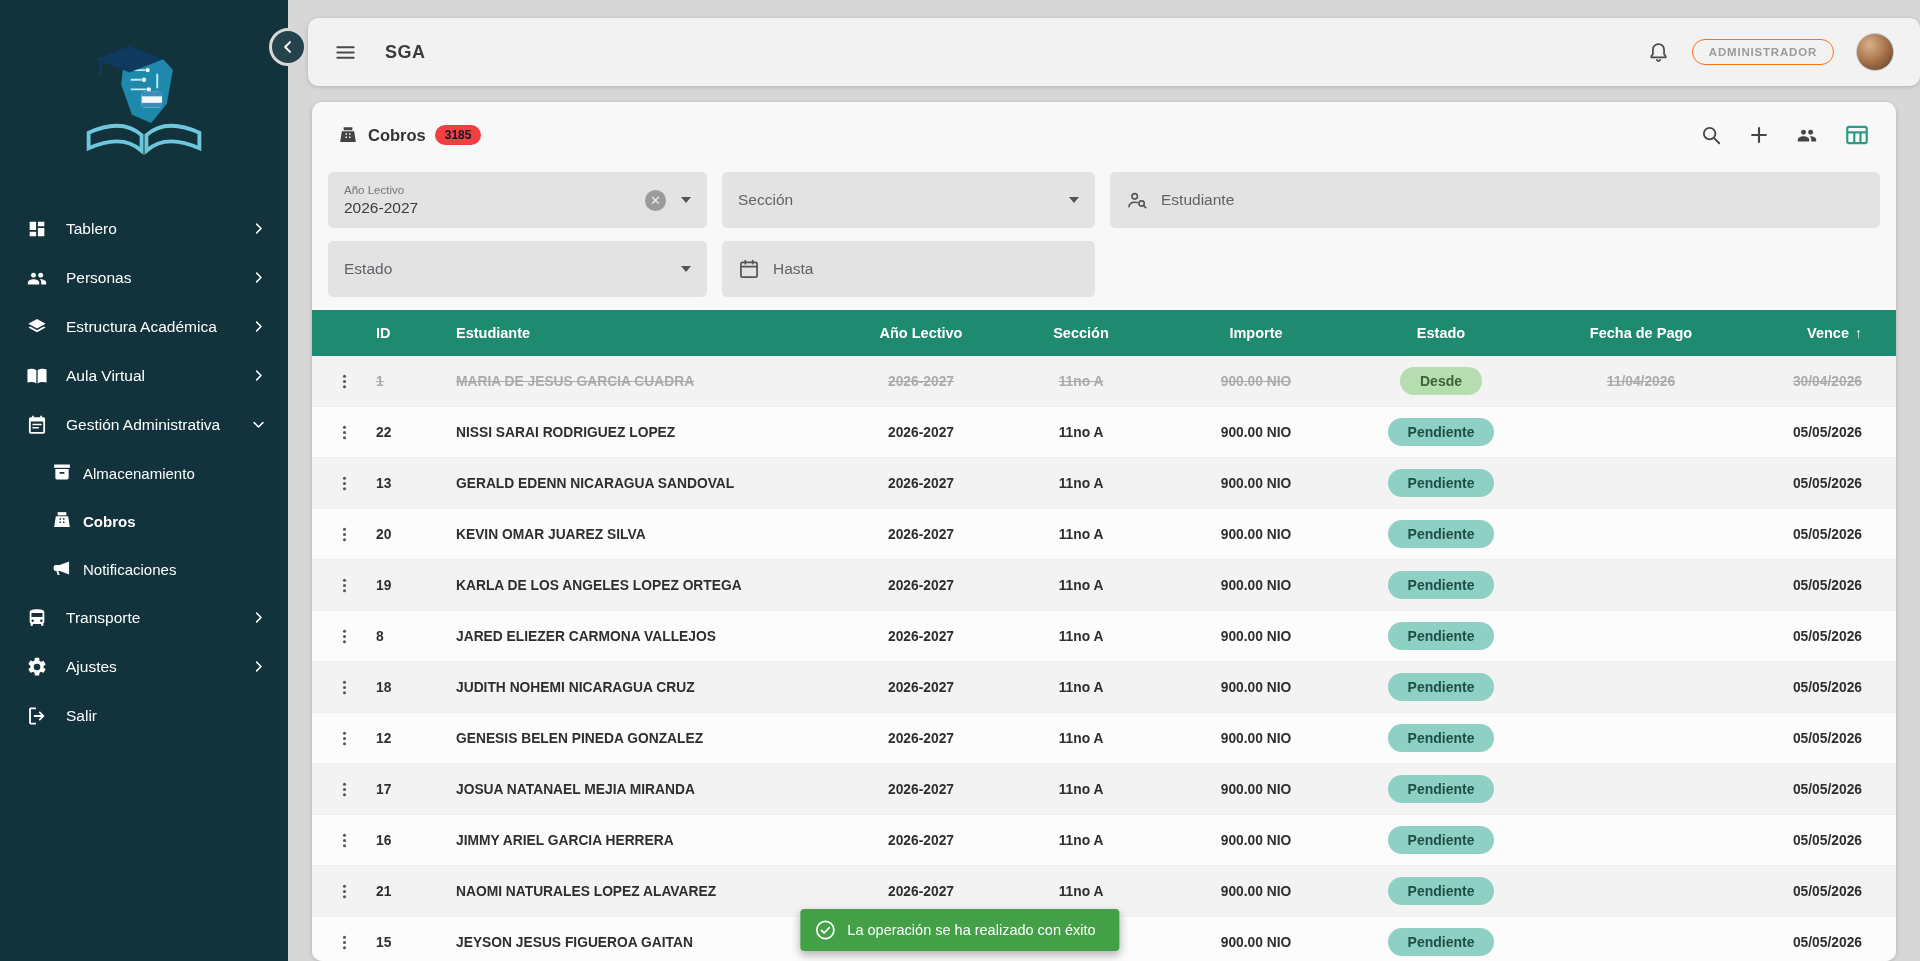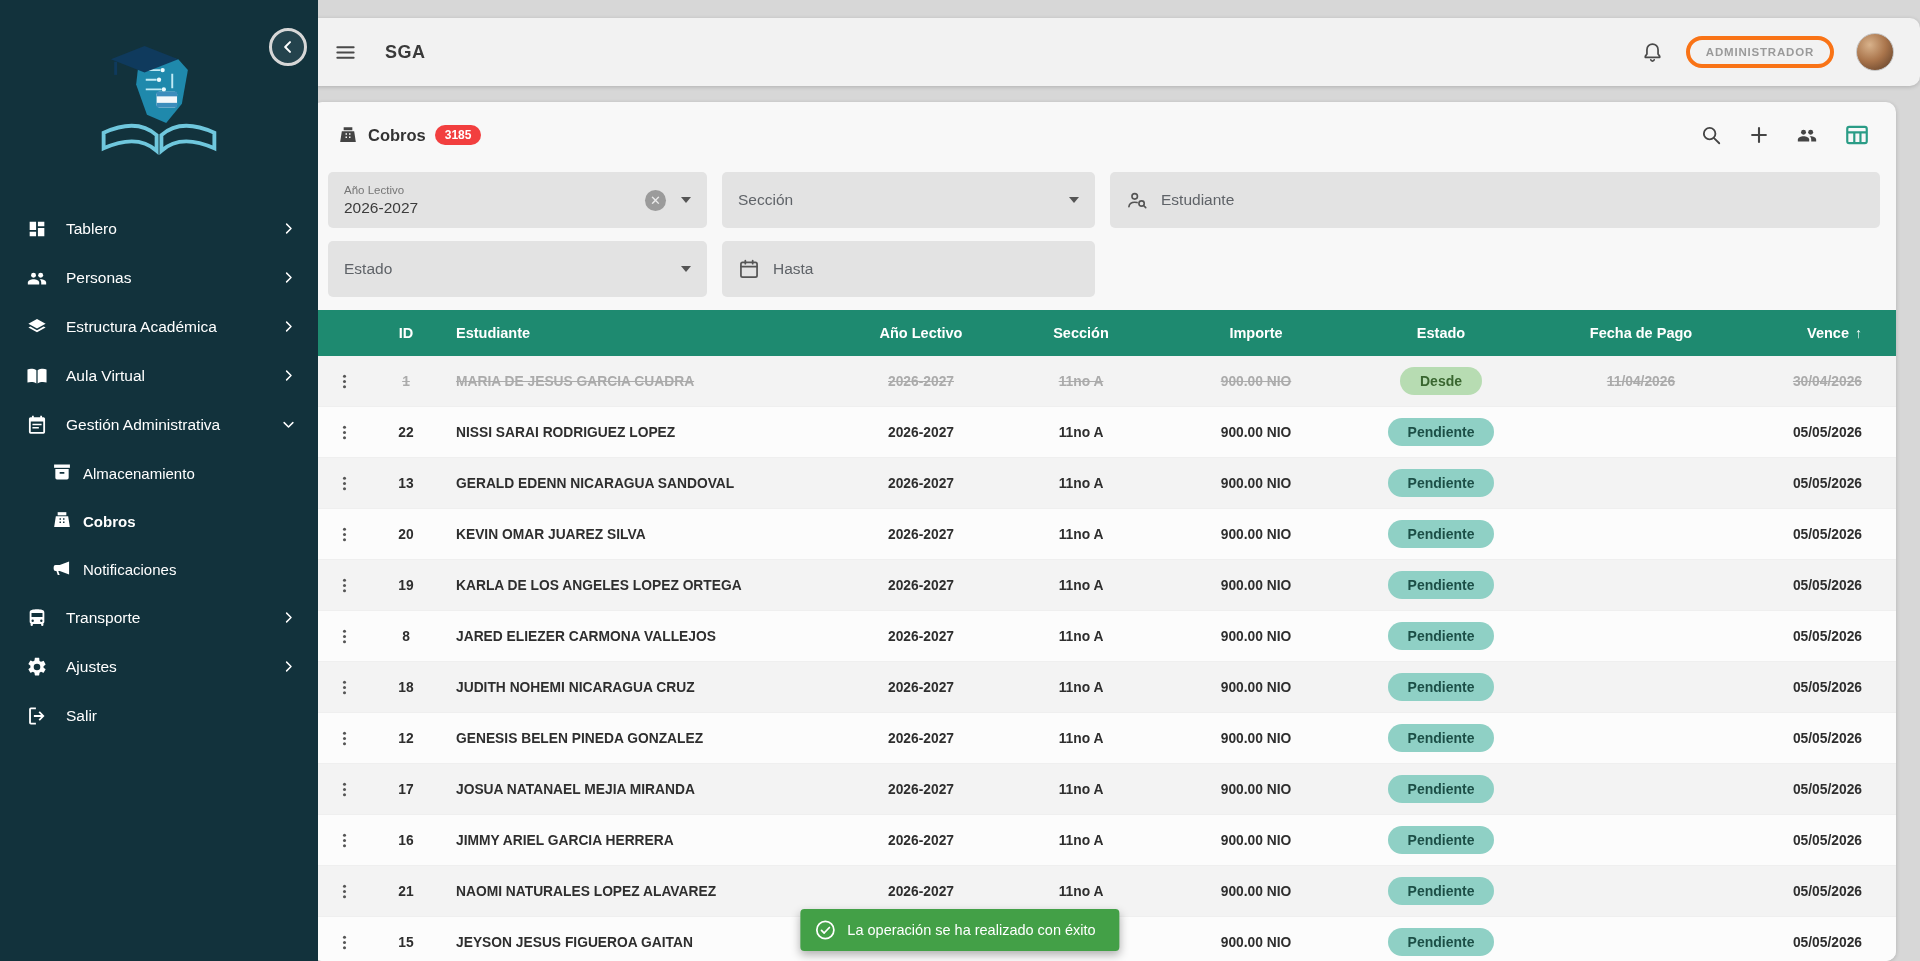--- a/index.html
+++ b/index.html
@@ -34,7 +34,7 @@
   .icon-btn svg { width:23px; height:23px; }
   .topbar-title { font-size:18px; font-weight:700; color:#3a3a3a; margin-left:28px; letter-spacing:.5px; }
   .topbar-right { margin-left:auto; display:flex; align-items:center; gap:22px; }
-  .role-pill { border:4px solid #f97316; color:#9a9a9a; font-size:11.5px; font-weight:700; letter-spacing:.8px;
+  .role-pill { border:1px solid #f97316; color:#9a9a9a; font-size:11.5px; font-weight:700; letter-spacing:.8px;
     padding:6px 16px; border-radius:16px; background:transparent; cursor:pointer; font-family:inherit; }
   .avatar { width:38px; height:38px; border-radius:50%; border:1px solid #c6c6c6; cursor:pointer;
     background:radial-gradient(circle at 35% 30%, #d8b28b 0%, #a9744b 48%, #6e4a30 85%); }

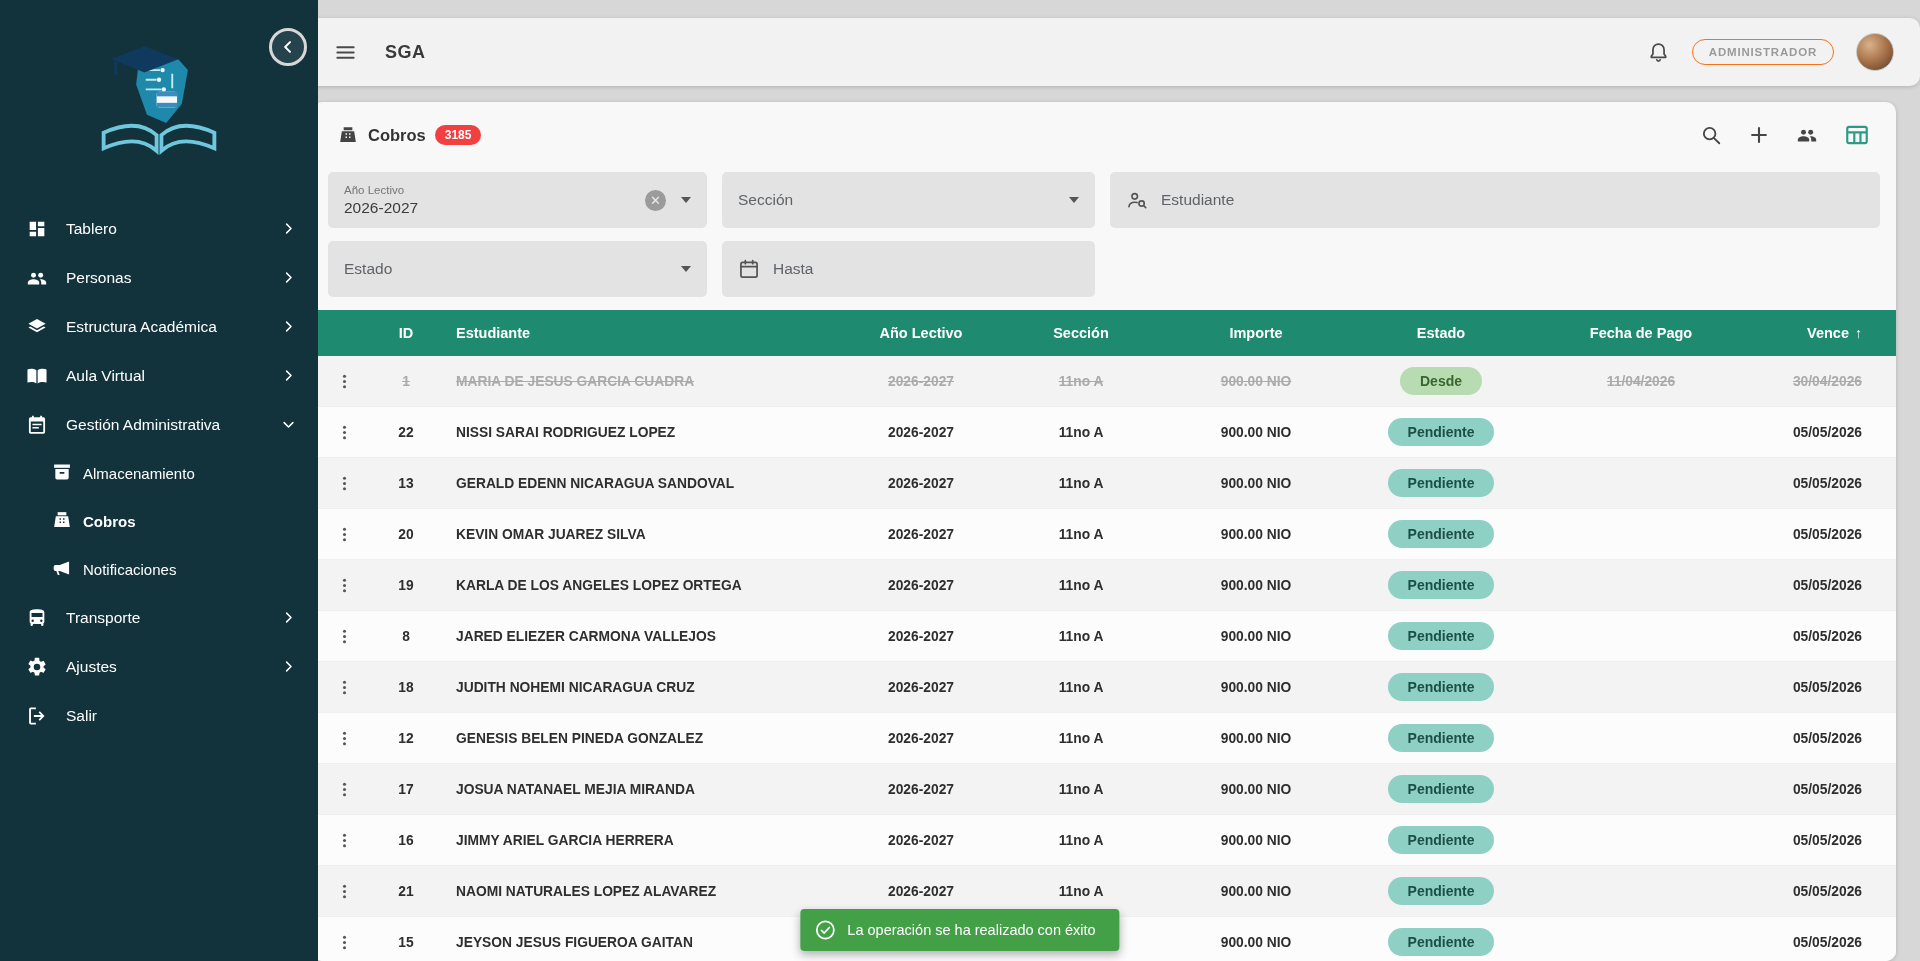--- a/index.html
+++ b/index.html
@@ -46,7 +46,7 @@
   .card-title-icon { color:#444; width:20px; height:20px; }
   .card-title-icon svg { width:20px; height:20px; }
   .card-title { font-size:16.5px; font-weight:700; color:#333; margin-left:10px; }
-  .count-badge { background:var(--badge-red,#f23f3f); color:#ffffff; font-size:12px; font-weight:700;
+  .count-badge { background:var(--badge-red,#f23f3f); color:#0f172a; font-size:12px; font-weight:700;
     padding:3px 10px; border-radius:12px; margin-left:9px; }
   .header-actions { margin-left:auto; display:flex; align-items:center; gap:26px; }
   .act { background:none; border:none; padding:0; cursor:pointer; color:#454545; display:flex; }

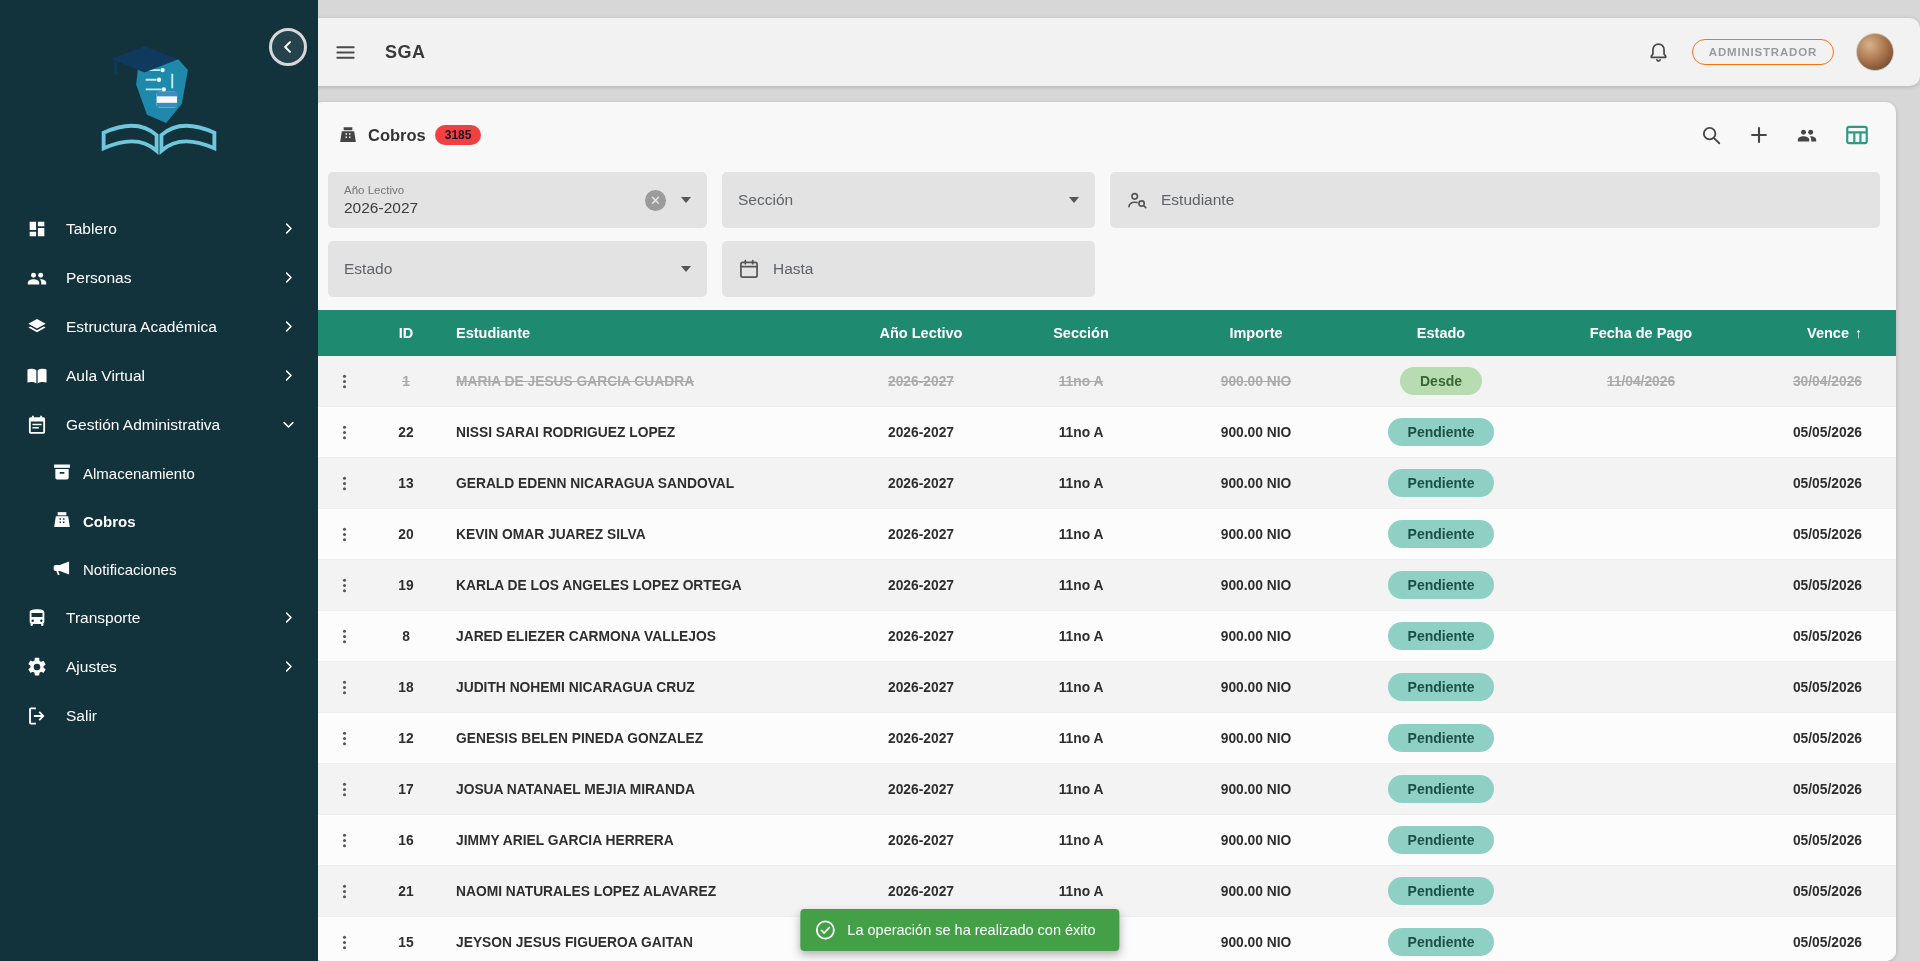--- a/index.html
+++ b/index.html
@@ -8,7 +8,7 @@
   svg { fill:currentColor; display:block; }
 
   
-  .sidebar { position:fixed; left:0; top:0; bottom:0; width:318px; background:var(--sidebar,#12323c); z-index:5; }
+  .sidebar { position:fixed; left:0; top:0; bottom:0; width:288px; background:var(--sidebar,#12323c); z-index:5; }
   .collapse-btn { position:fixed; left:269px; top:28px; width:38px; height:38px; border-radius:50%;
     background:#24434d; border:3px solid #d7d7d7; color:#fff; display:flex; align-items:center; justify-content:center;
     cursor:pointer; z-index:6; }

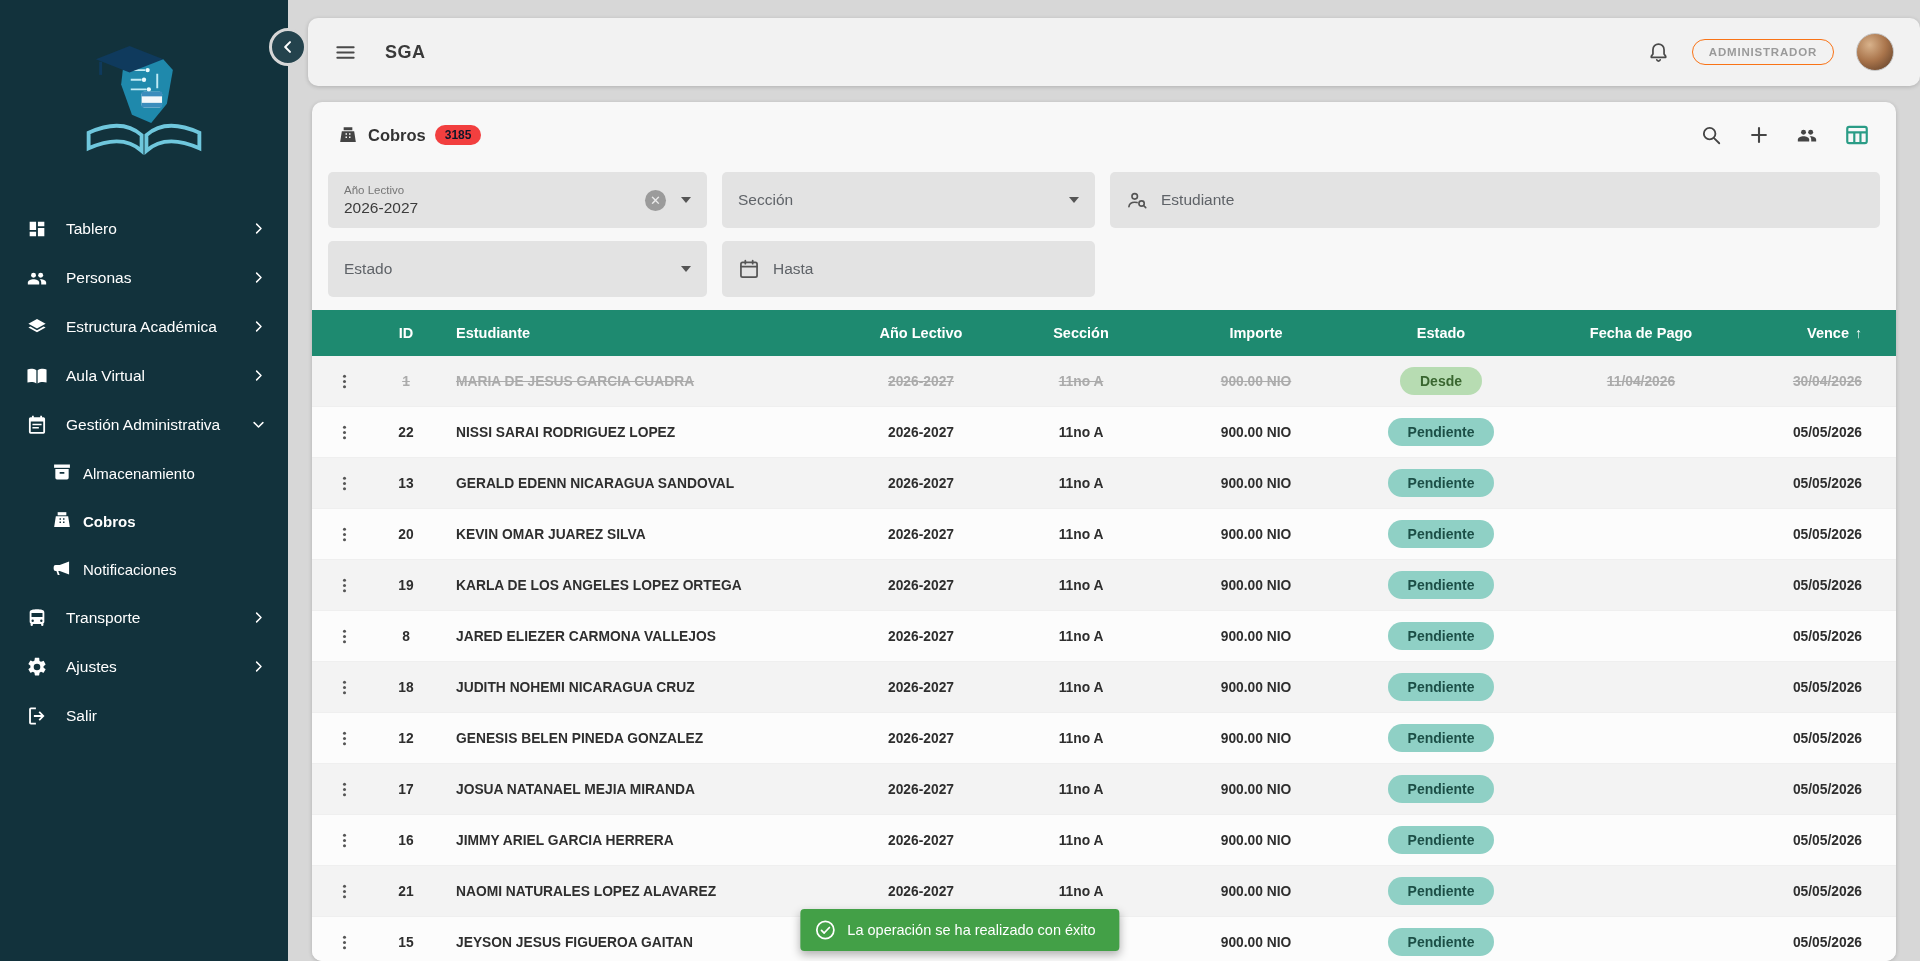--- a/index.html
+++ b/index.html
@@ -80,7 +80,7 @@
   .trow.alt { background:#f3f3f3; }
   .cell { overflow:hidden; white-space:nowrap; }
   .c-menu { display:flex; justify-content:center; }
-  .c-id { text-align:center; }
+  .c-id { text-align:left; }
   .c-student { padding-left:20px; }
   .c-year, .c-section, .c-amount, .c-status, .c-payment { text-align:center; }
   .c-due { text-align:right; padding-right:34px; }

